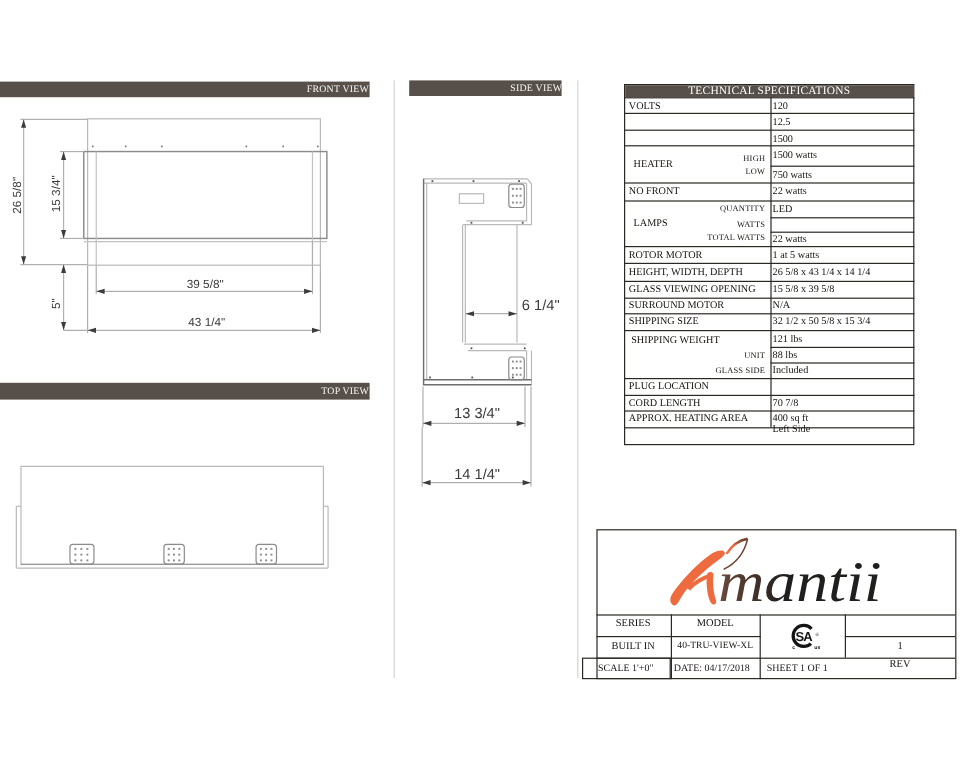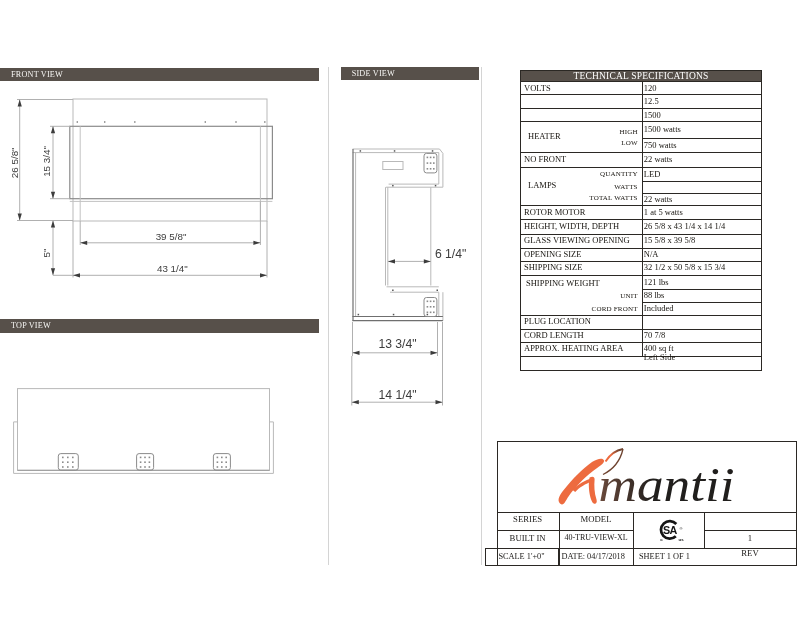--- a/index.html
+++ b/index.html
@@ -5,7 +5,7 @@
   html,body{margin:0;padding:0;background:#ffffff;width:800px;height:640px;overflow:hidden;}
   .abs{position:absolute;}
   .bar{position:absolute;background:#57504a;color:#f8f7f5;font-family:"Liberation Serif",serif;
-       font-size:8.2px;letter-spacing:0.2px;text-align:left;padding-left:11px;}
+       font-size:8.2px;letter-spacing:0.2px;text-align:right;}
   .tb{position:absolute;font-family:"Liberation Serif",serif;color:#1a1816;white-space:nowrap;}
   .tl{position:absolute;background:#2b2824;}
   .cell{position:absolute;font-family:"Liberation Serif",serif;color:#17140f;font-size:8.5px;white-space:nowrap;}

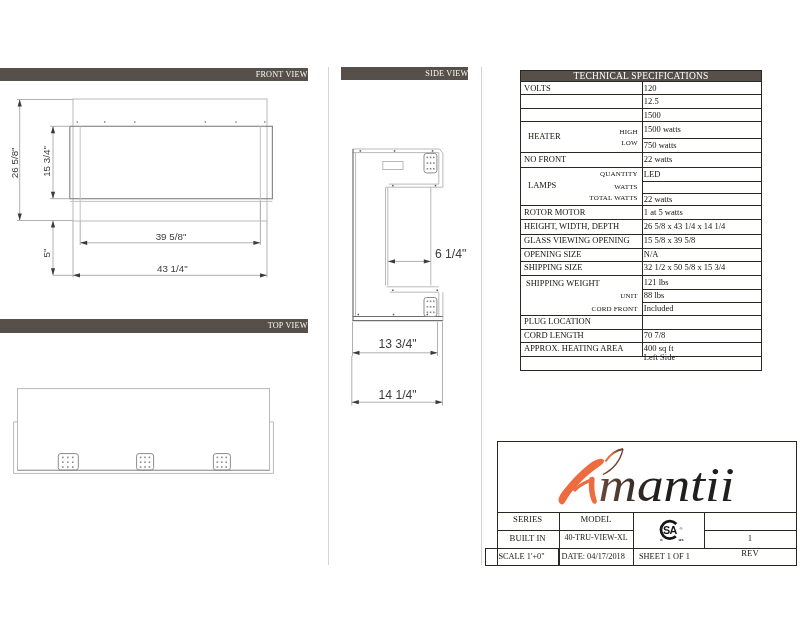--- a/index.html
+++ b/index.html
@@ -317,7 +317,7 @@
   <div class="cell" style="left:4px;top:164.1px;height:13.7px;line-height:13.7px;">GLASS VIEWING OPENING</div>
   <div class="cell" style="left:123.8px;top:164.1px;height:13.7px;line-height:13.7px;">15 5/8 x 39 5/8</div>
 
-  <div class="cell" style="left:4px;top:177.8px;height:13.4px;line-height:13.4px;">OPENING SIZE</div>
+  <div class="cell" style="left:4px;top:177.8px;height:13.4px;line-height:13.4px;">SURROUND MOTOR</div>
   <div class="cell" style="left:123.8px;top:177.8px;height:13.4px;line-height:13.4px;">N/A</div>
 
   <div class="cell" style="left:4px;top:191.2px;height:13.7px;line-height:13.7px;">SHIPPING SIZE</div>

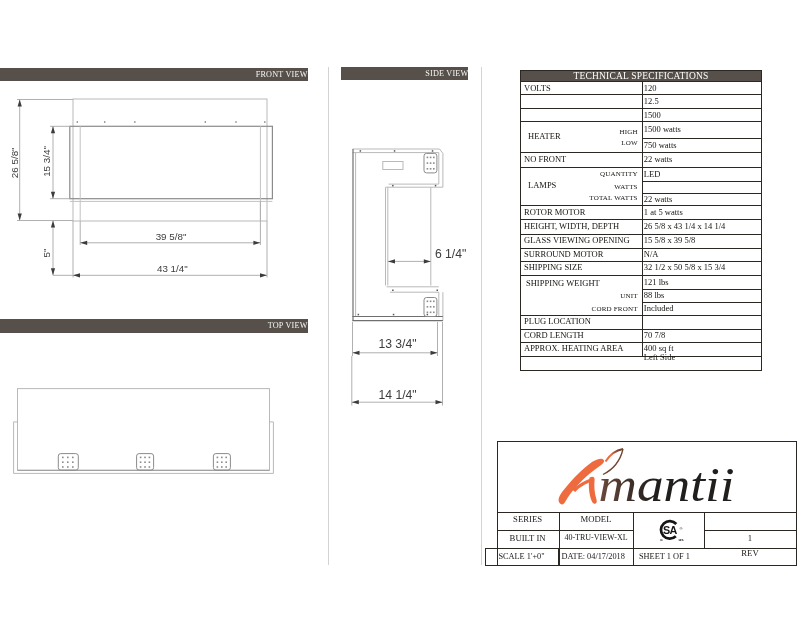--- a/index.html
+++ b/index.html
@@ -325,7 +325,7 @@
 
   <div class="cell" style="left:6px;top:206.9px;height:12px;line-height:12px;">SHIPPING WEIGHT</div>
   <div class="cells" style="right:124.3px;top:222px;">UNIT</div>
-  <div class="cells" style="right:124.3px;top:234.8px;">CORD FRONT</div>
+  <div class="cells" style="right:124.3px;top:234.8px;">GLASS SIDE</div>
   <div class="cell" style="left:123.8px;top:204.9px;height:14px;line-height:14px;">121 lbs</div>
   <div class="cell" style="left:123.8px;top:218.9px;height:12.7px;line-height:12.7px;">88 lbs</div>
   <div class="cell" style="left:123.8px;top:231.6px;height:13.7px;line-height:13.7px;">Included</div>

